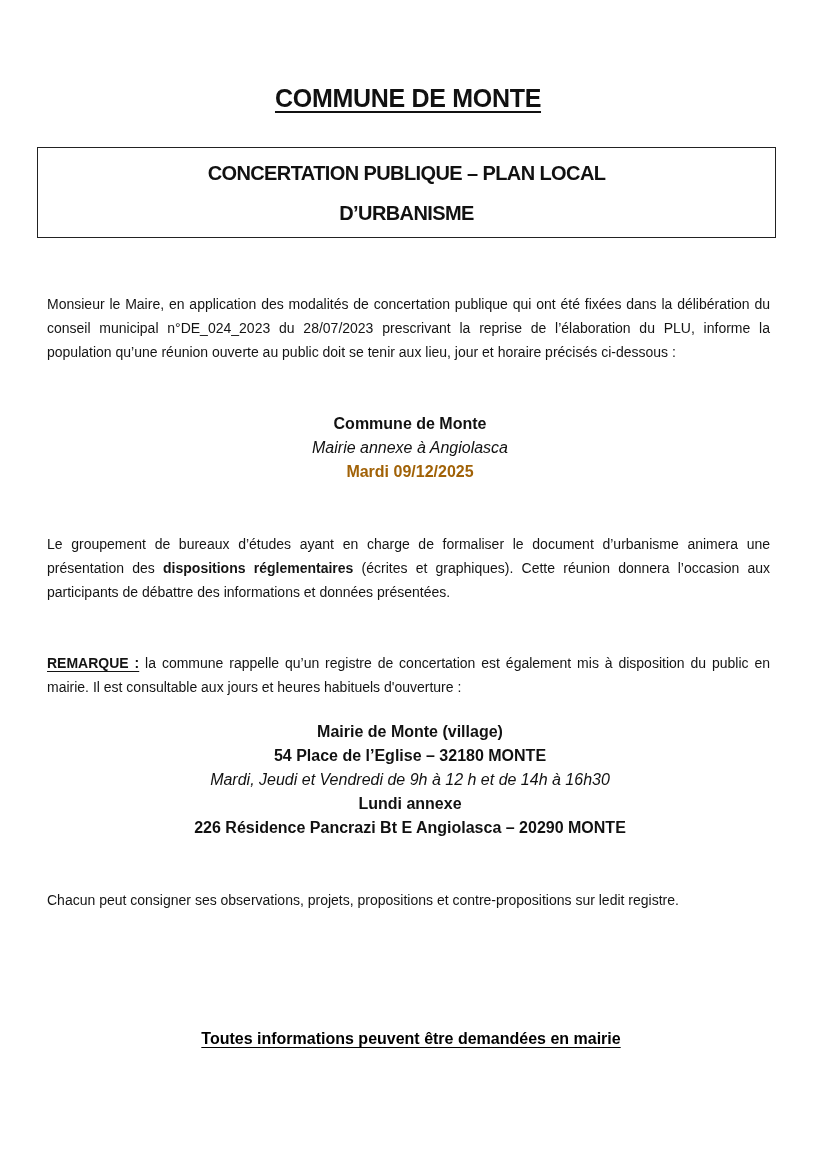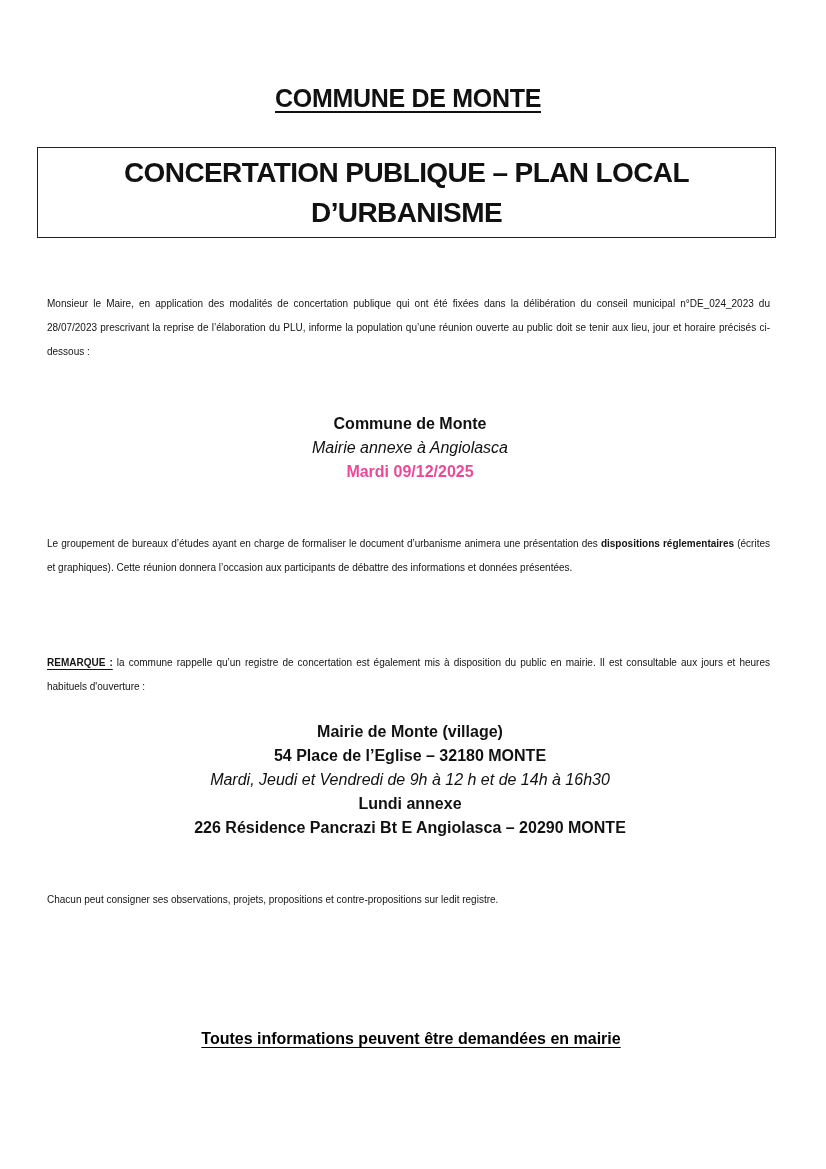--- a/index.html
+++ b/index.html
@@ -46,7 +46,7 @@
       justify-content: center;
     }
     .title-box .line {
-      font-size: 28px;
+      font-size: 20px;
       font-weight: bold;
       letter-spacing: -0.6px;
       line-height: 40px;

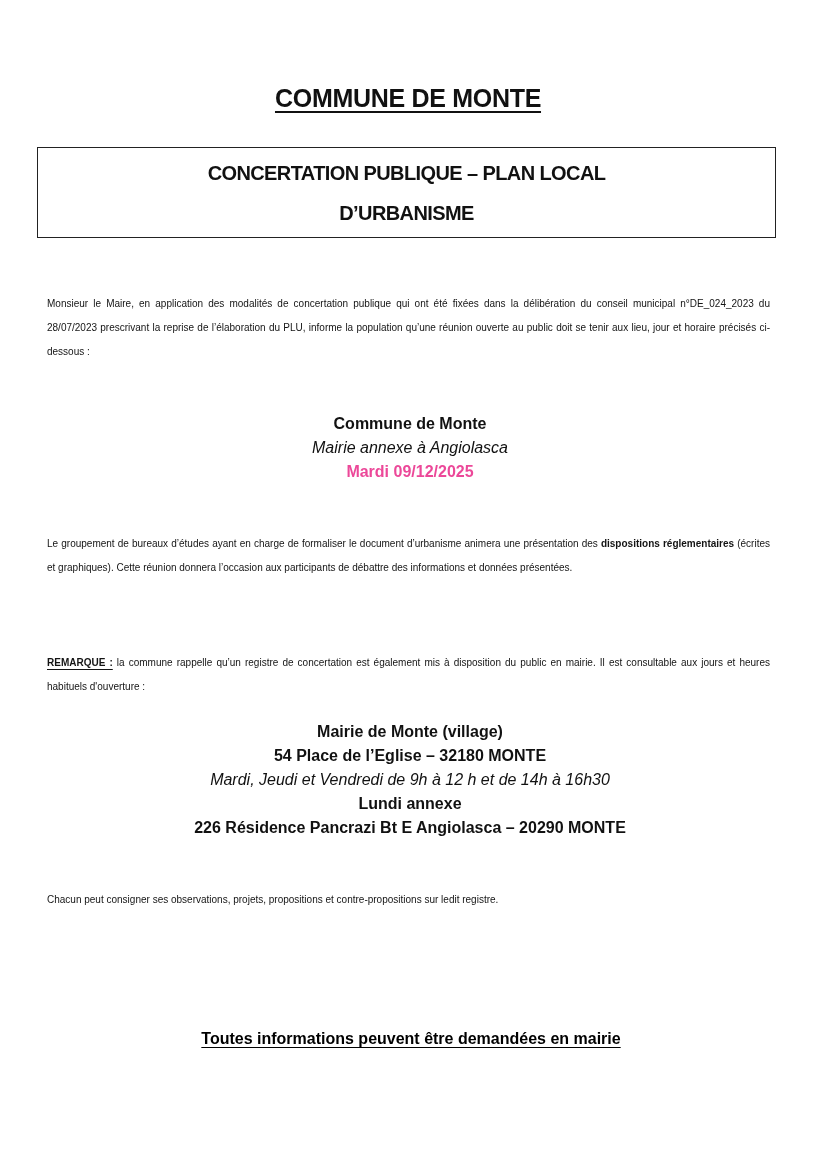--- a/index.html
+++ b/index.html
@@ -56,7 +56,7 @@
       position: absolute;
       left: 47px;
       width: 723px;
-      font-size: 10px;
+      font-size: 14px;
       line-height: 24px;
       text-align: justify;
       color: #141414;

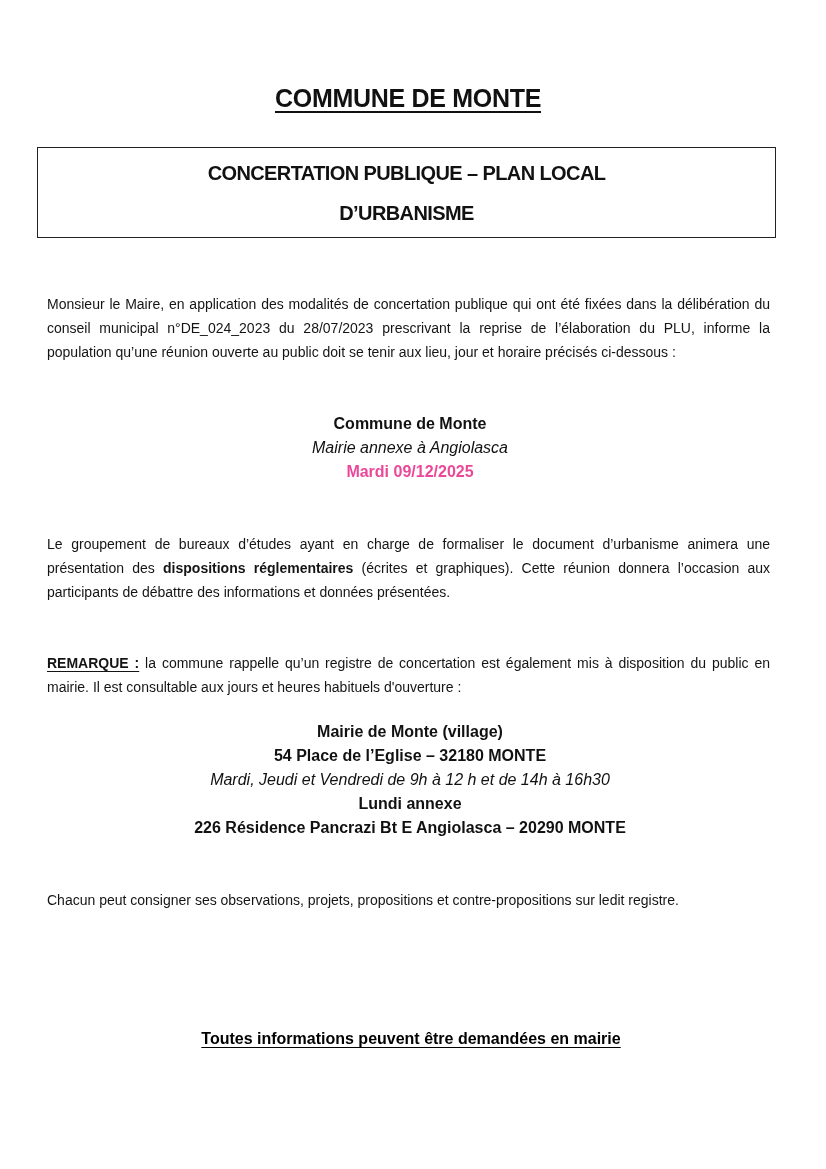--- a/index.html
+++ b/index.html
@@ -83,7 +83,7 @@
     .hours-block { top: 720px; }
     .center-block .bold { font-weight: bold; }
     .center-block .italic { font-style: italic; }
-    .center-block .red { color: #ec4899; font-weight: bold; }
+    .center-block .red { color: #a16207; font-weight: bold; }
     .center-block div { white-space: nowrap; }
     .footer-note {
       position: absolute;

